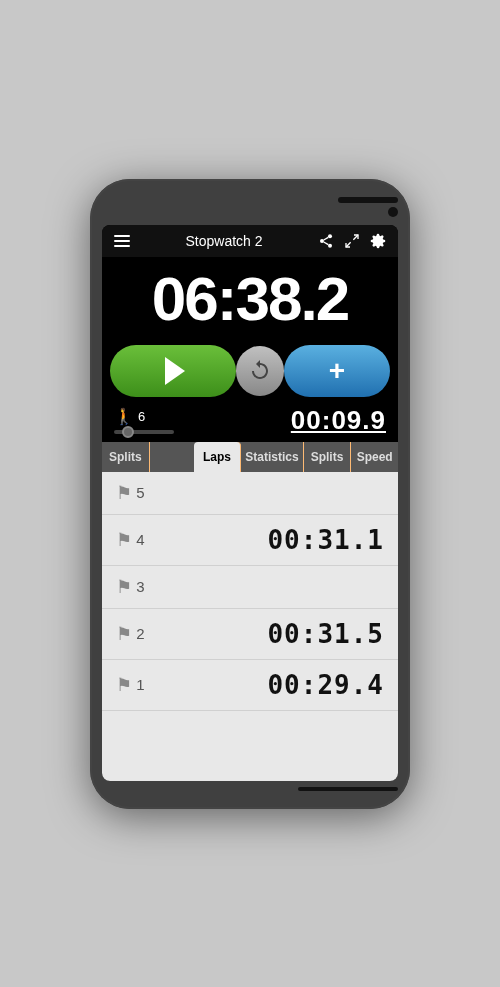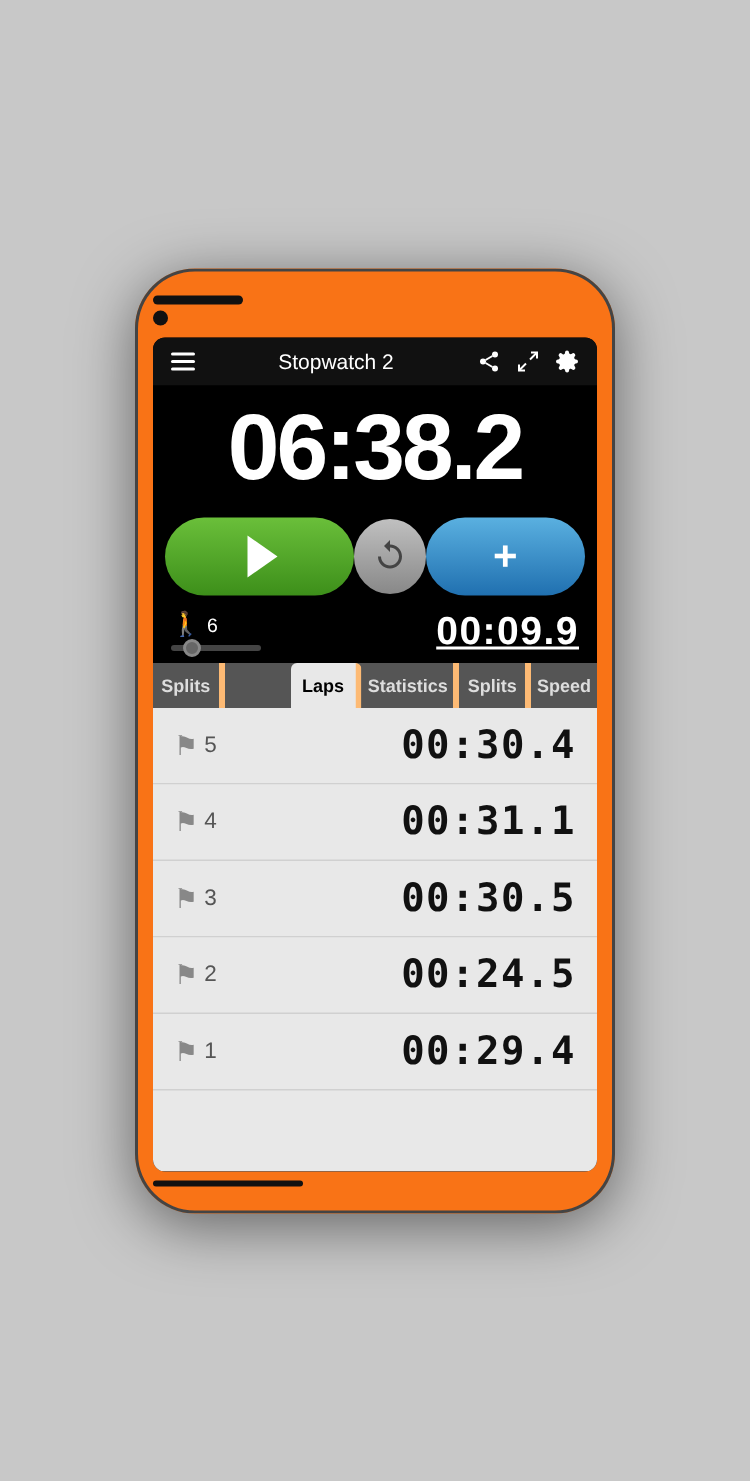--- a/index.html
+++ b/index.html
@@ -16,14 +16,14 @@
     .phone-outer {
       width: 320px;
       height: 630px;
-      background: #f97316;
+      background: #404040;
       border-radius: 40px;
       padding: 18px 12px;
       box-shadow: 0 8px 40px rgba(0,0,0,0.5), inset 0 0 0 2px #444;
       position: relative;
       display: flex;
       flex-direction: column;
-      align-items: flex-start;
+      align-items: flex-end;
     }
 
     .phone-speaker-top {

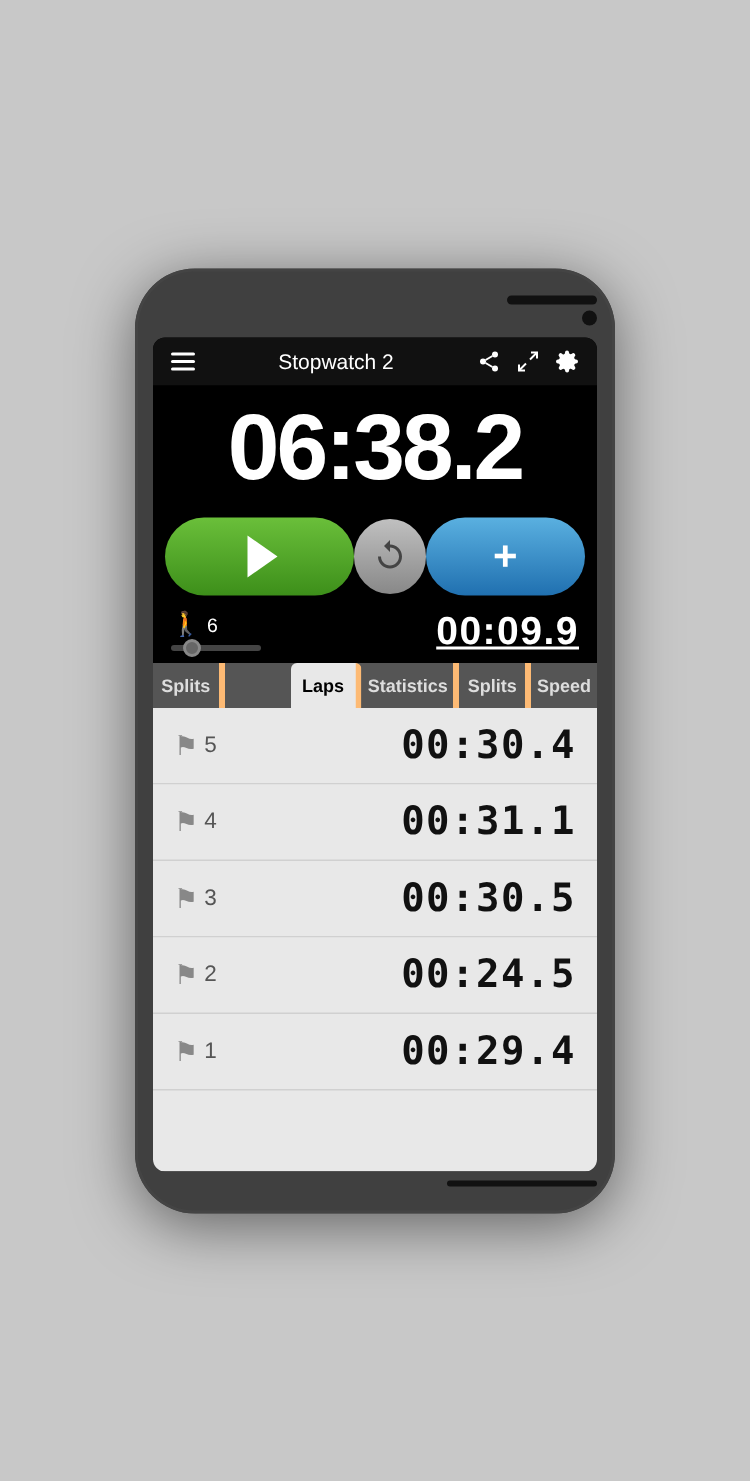--- a/index.html
+++ b/index.html
@@ -230,7 +230,7 @@
       font-weight: bold;
       color: #ddd;
       cursor: pointer;
-      border-right: 4px solid #fdba74;
+      border-right: 1px solid #fdba74;
     }
 
     .tab:last-child {

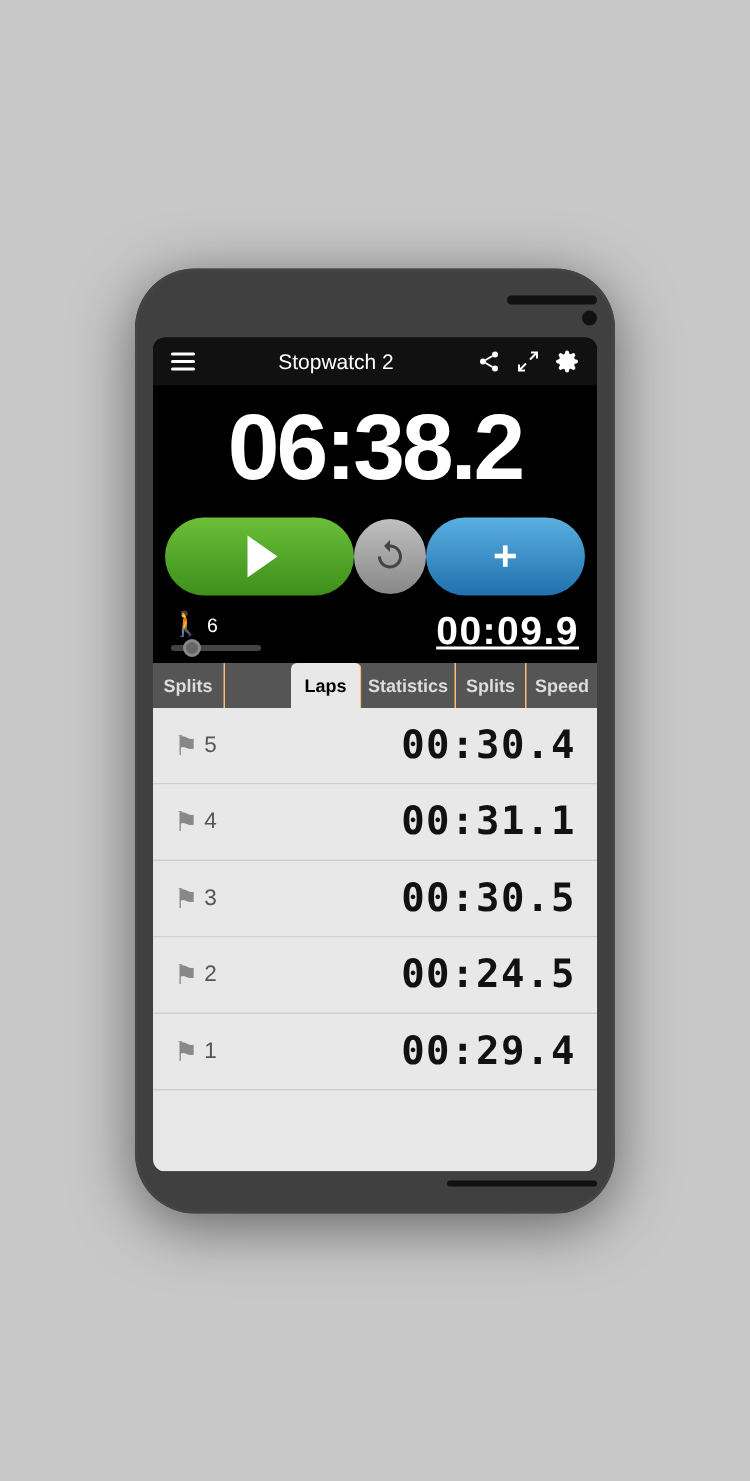--- a/index.html
+++ b/index.html
@@ -424,7 +424,6 @@
         <span class="flag-icon">⚑</span>
         <span>5</span>
       </div>
-      <div class="lap-value">00:30.4</div>
     </div>
         <div class="lap-row">
       <div class="lap-label">

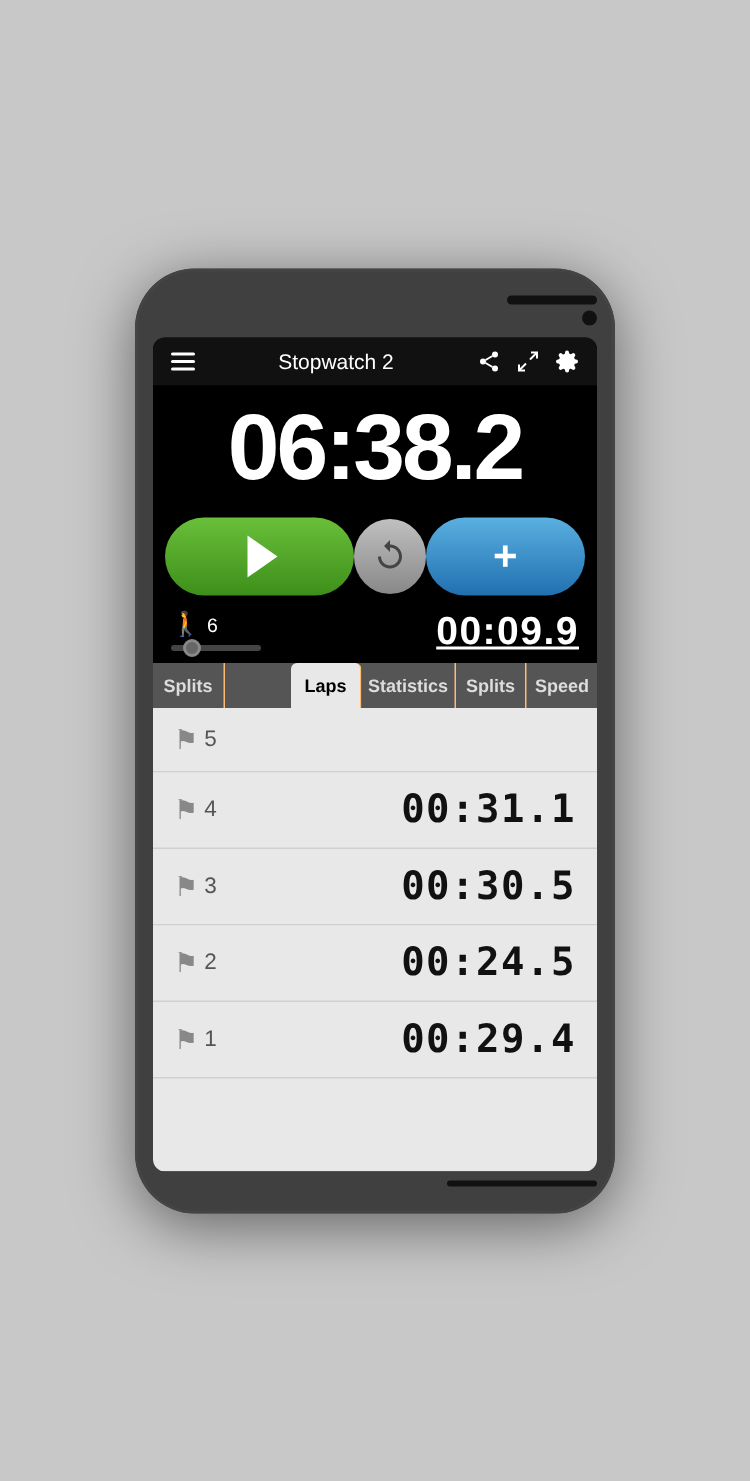--- a/index.html
+++ b/index.html
@@ -437,7 +437,6 @@
         <span class="flag-icon">⚑</span>
         <span>3</span>
       </div>
-      <div class="lap-value">00:30.5</div>
     </div>
         <div class="lap-row">
       <div class="lap-label">

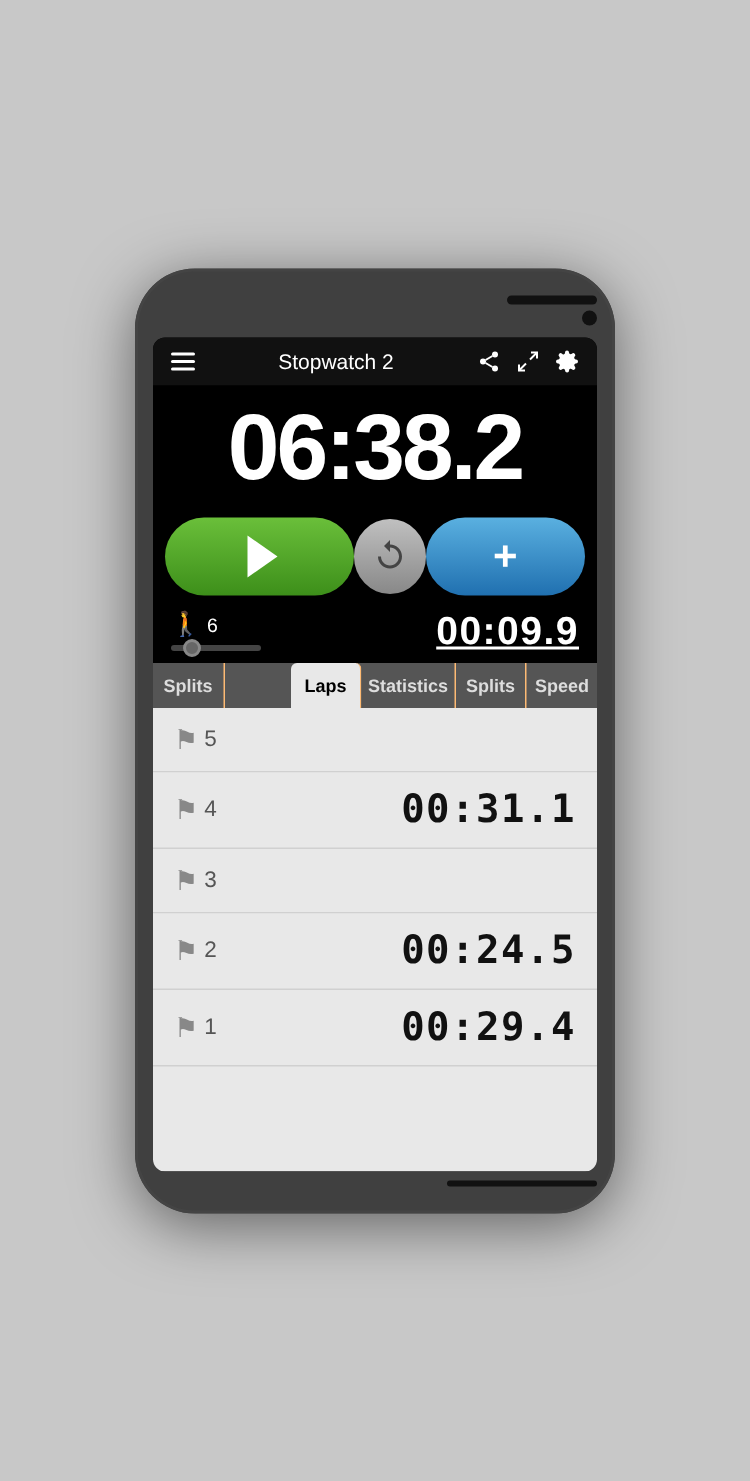--- a/index.html
+++ b/index.html
@@ -443,7 +443,7 @@
         <span class="flag-icon">⚑</span>
         <span>2</span>
       </div>
-      <div class="lap-value">00:24.5</div>
+      <div class="lap-value">00:31.5</div>
     </div>
         <div class="lap-row">
       <div class="lap-label">

